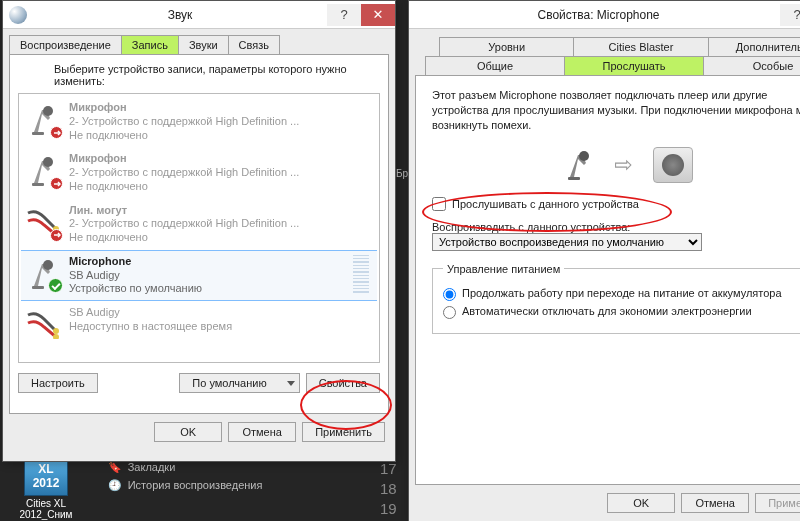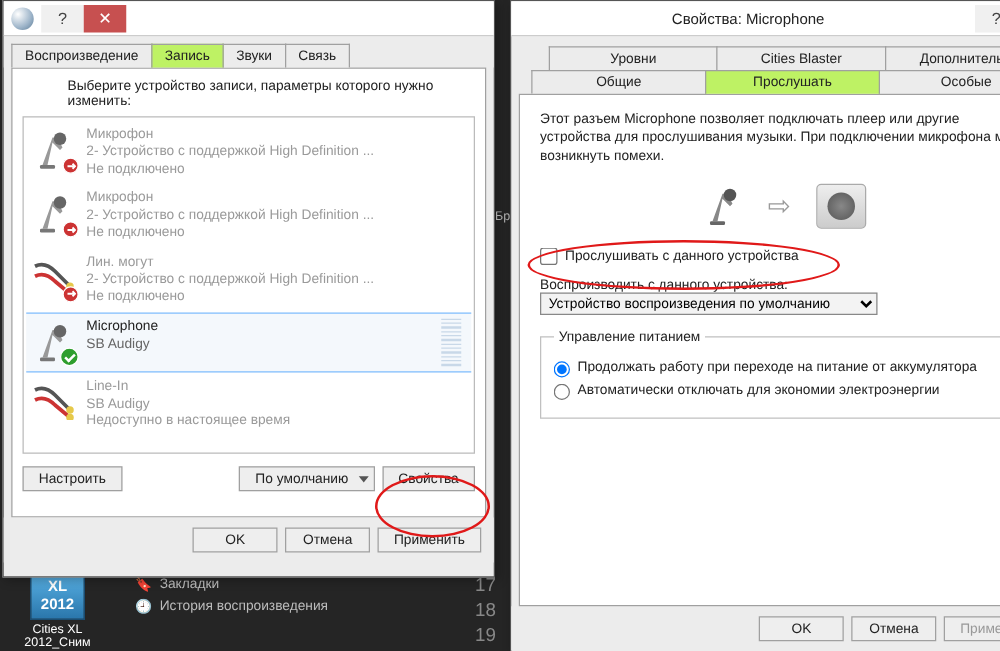--- a/index.html
+++ b/index.html
@@ -219,6 +219,7 @@
 <div class="win win-left">
   <div class="titlebar">
     <span class="icon"></span>
+    <span class="title">Звук</span>
     <div class="titlebar-btns">
       <div class="tb-btn tb-help">?</div>
       <div class="tb-btn tb-close">✕</div>

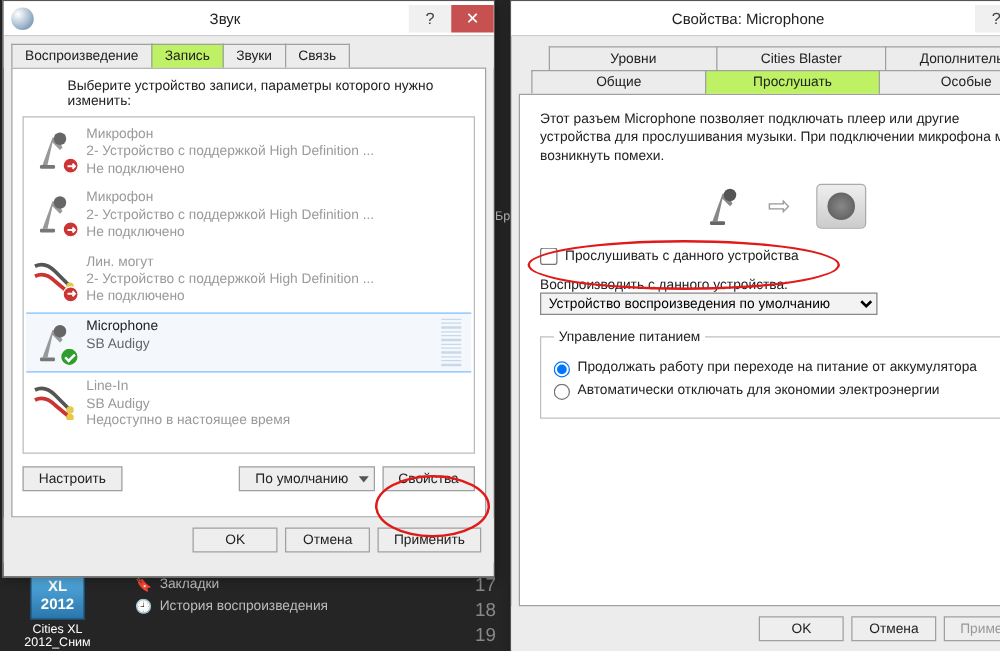--- a/index.html
+++ b/index.html
@@ -83,7 +83,7 @@
     position: relative;
   }
   .dev-info { display: flex; flex-direction: column; line-height: 1.25; flex: 1; min-width: 0; }
-  .dev-name { font-weight: normal; color: #222; }
+  .dev-name { font-weight: bold; color: #222; }
   .dev-sub { color: #666; white-space: nowrap; overflow: hidden; text-overflow: ellipsis; }
   .dev-status { color: #666; }
   .dev-item-grey .dev-name,

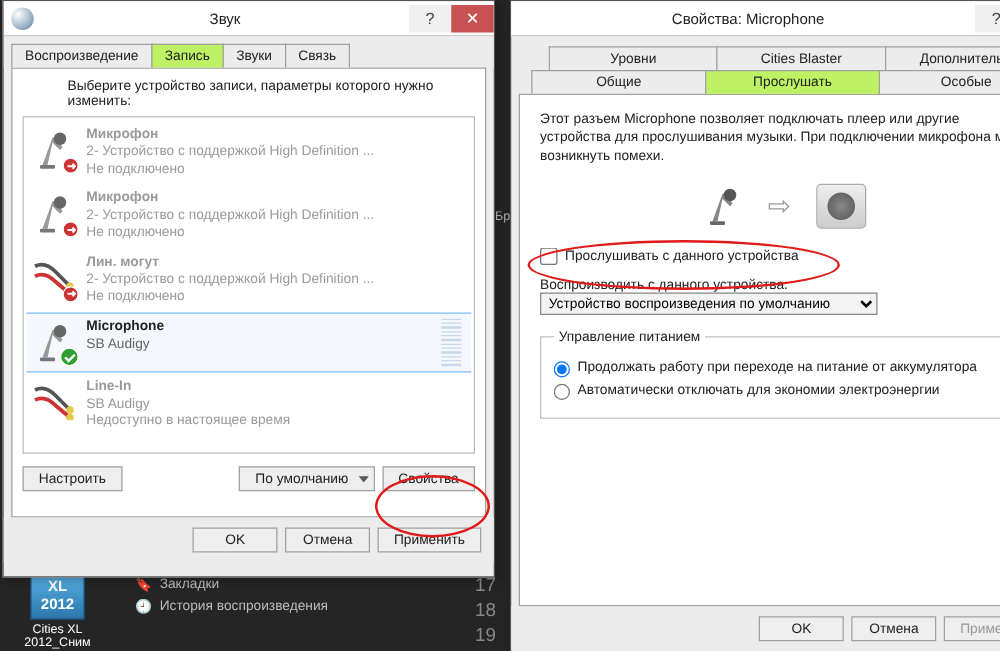--- a/index.html
+++ b/index.html
@@ -310,6 +310,7 @@
           <div class="dev-info">
             <span class="dev-name">Microphone</span>
             <span class="dev-sub">SB Audigy</span>
+            <span class="dev-status">Устройство по умолчанию</span>
           </div>
           <div class="level-bars">
             <span></span>

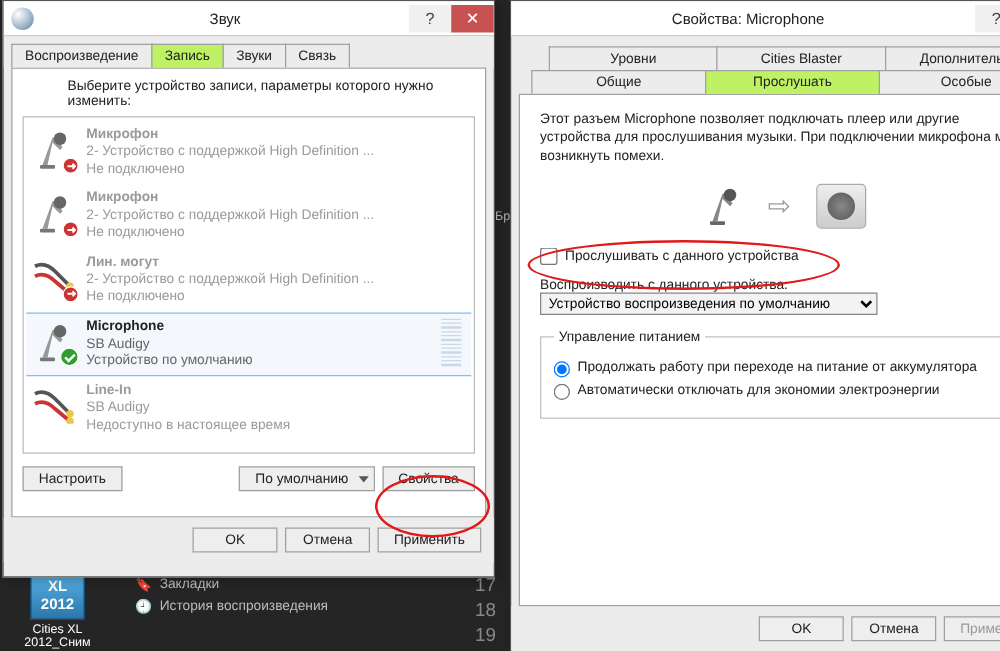--- a/index.html
+++ b/index.html
@@ -337,7 +337,6 @@
             </svg>
           </div>
           <div class="dev-info">
-            <span class="dev-name">Line-In</span>
             <span class="dev-sub">SB Audigy</span>
             <span class="dev-status">Недоступно в настоящее время</span>
           </div>

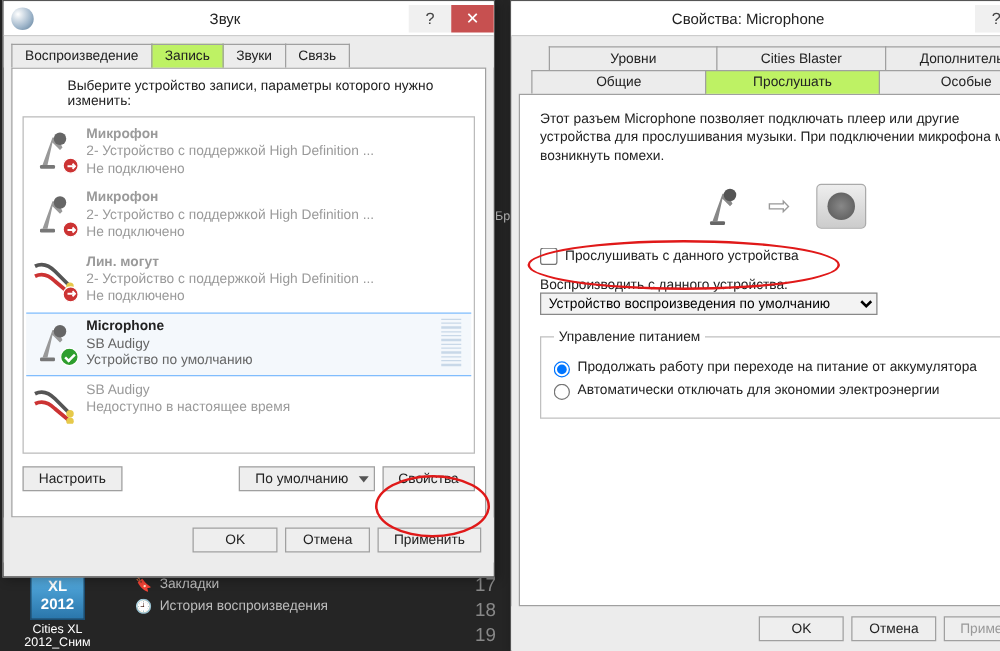--- a/index.html
+++ b/index.html
@@ -102,7 +102,7 @@
     background: #eee; border: 1px solid #a0a0a0; padding: 3px 12px;
     font-size: 11px; color: #222; min-width: 68px; text-align: center;
   }
-  .btn.split { display: flex; align-items: center; gap: 4px; padding-right: 4px; margin-left: 12px; }
+  .btn.split { display: flex; align-items: center; gap: 16px; padding-right: 4px; margin-left: 12px; }
   .btn .caret { width: 0; height: 0; border-left: 4px solid transparent; border-right: 4px solid transparent; border-top: 5px solid #555; margin-left: 4px; }
 
   .dlg-buttons {

